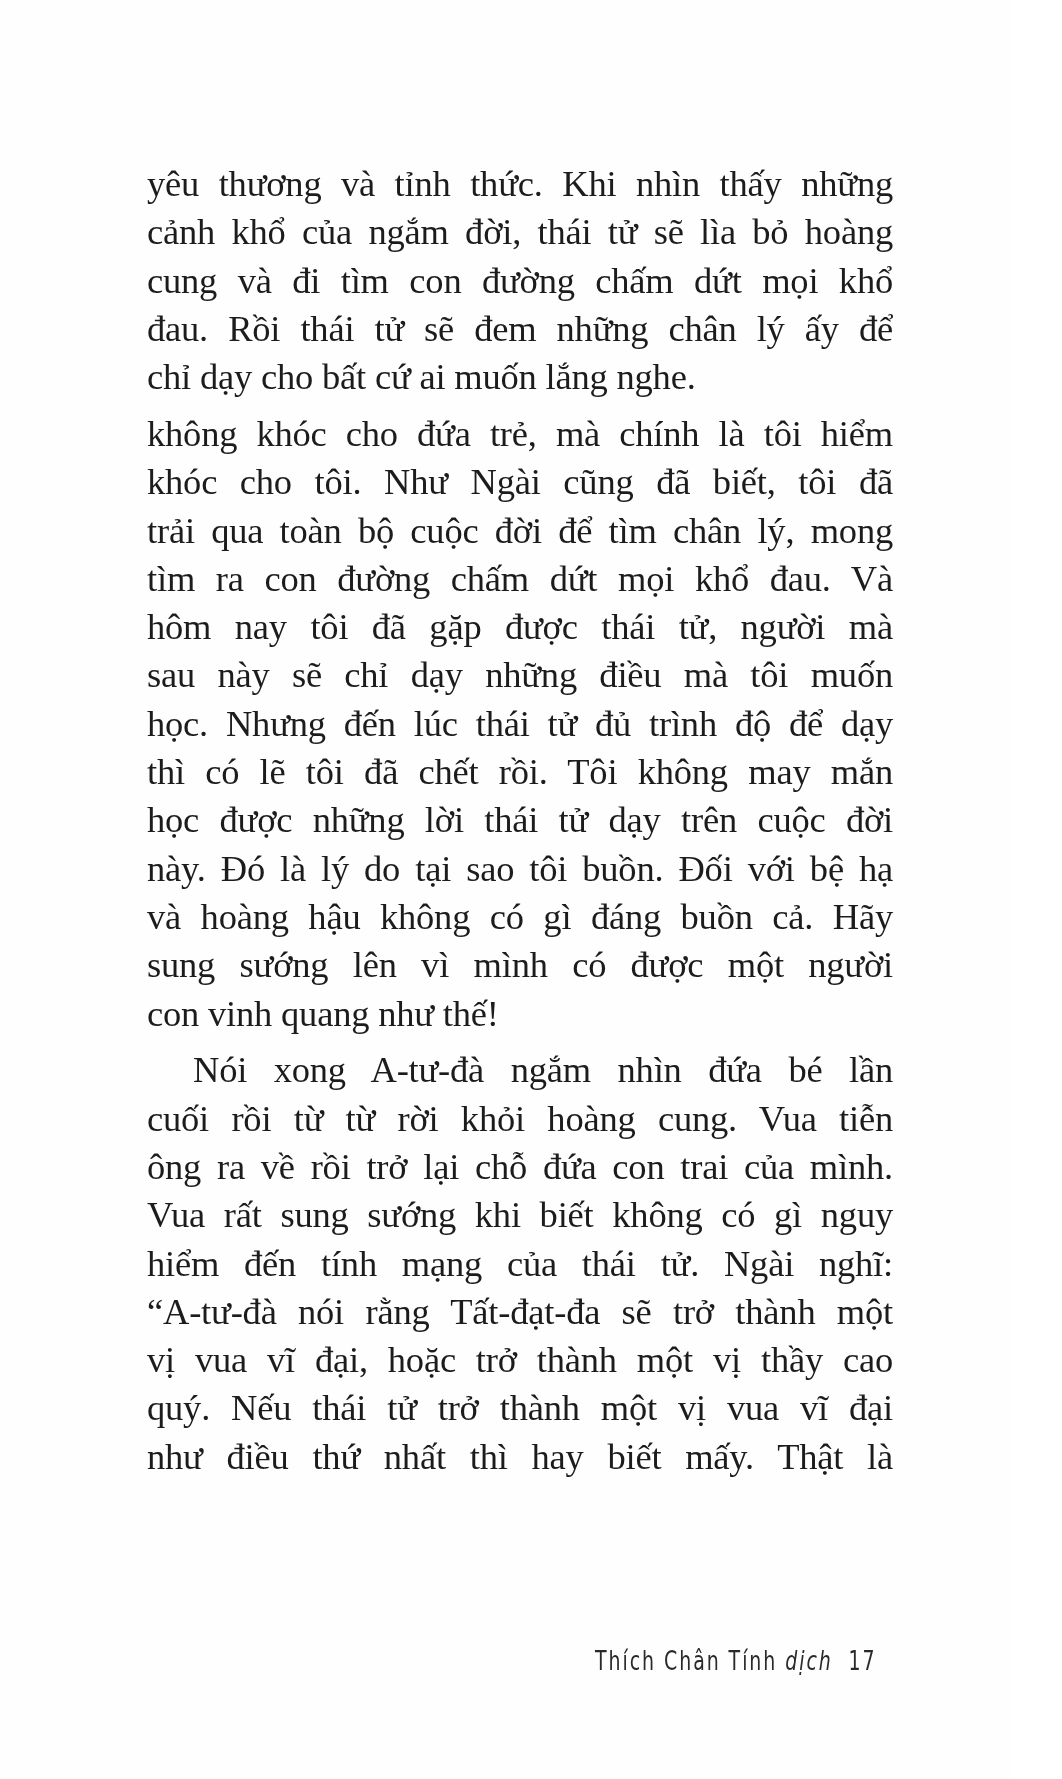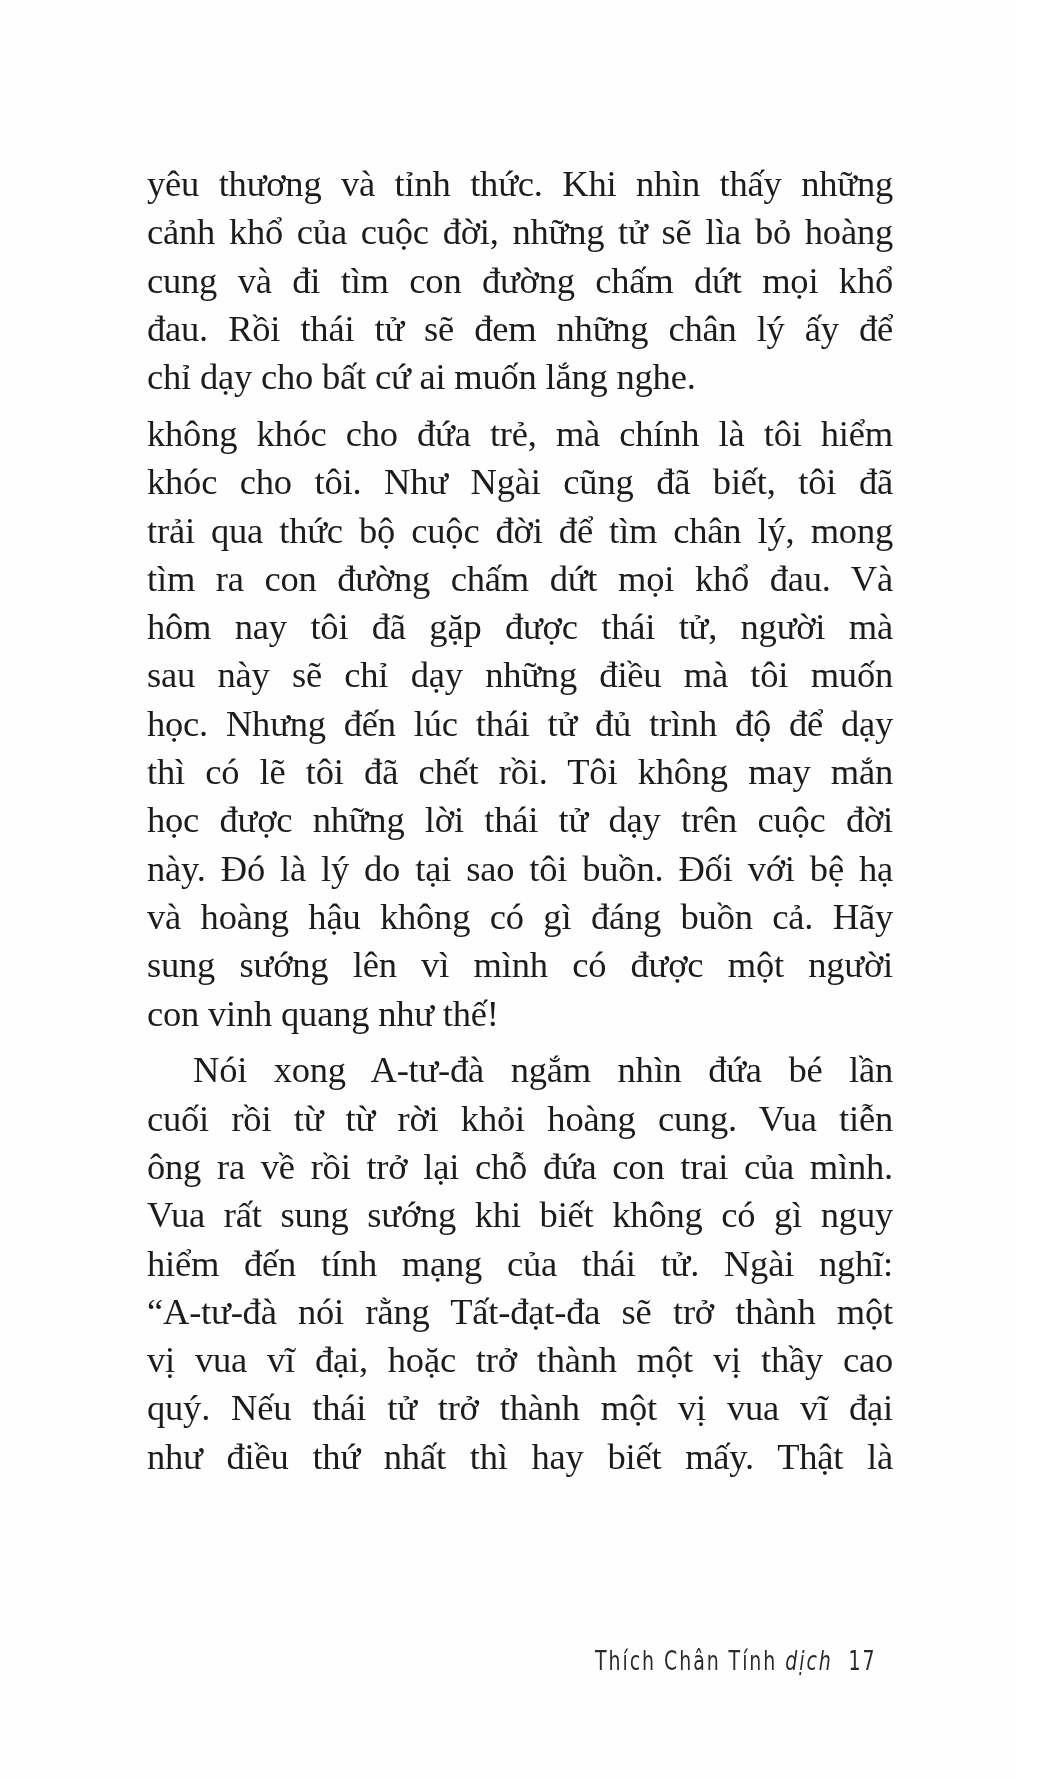--- a/index.html
+++ b/index.html
@@ -76,7 +76,7 @@
 
     <div class="para">
       <span class="line">yêu thương và tỉnh thức. Khi nhìn thấy những</span>
-      <span class="line">cảnh khổ của cuộc đời, những tử sẽ lìa bỏ hoàng</span>
+      <span class="line">cảnh khổ của ngắm đời, thái tử sẽ lìa bỏ hoàng</span>
       <span class="line">cung và đi tìm con đường chấm dứt mọi khổ</span>
       <span class="line">đau. Rồi thái tử sẽ đem những chân lý ấy để</span>
       <span class="line last">chỉ dạy cho bất cứ ai muốn lắng nghe.</span>

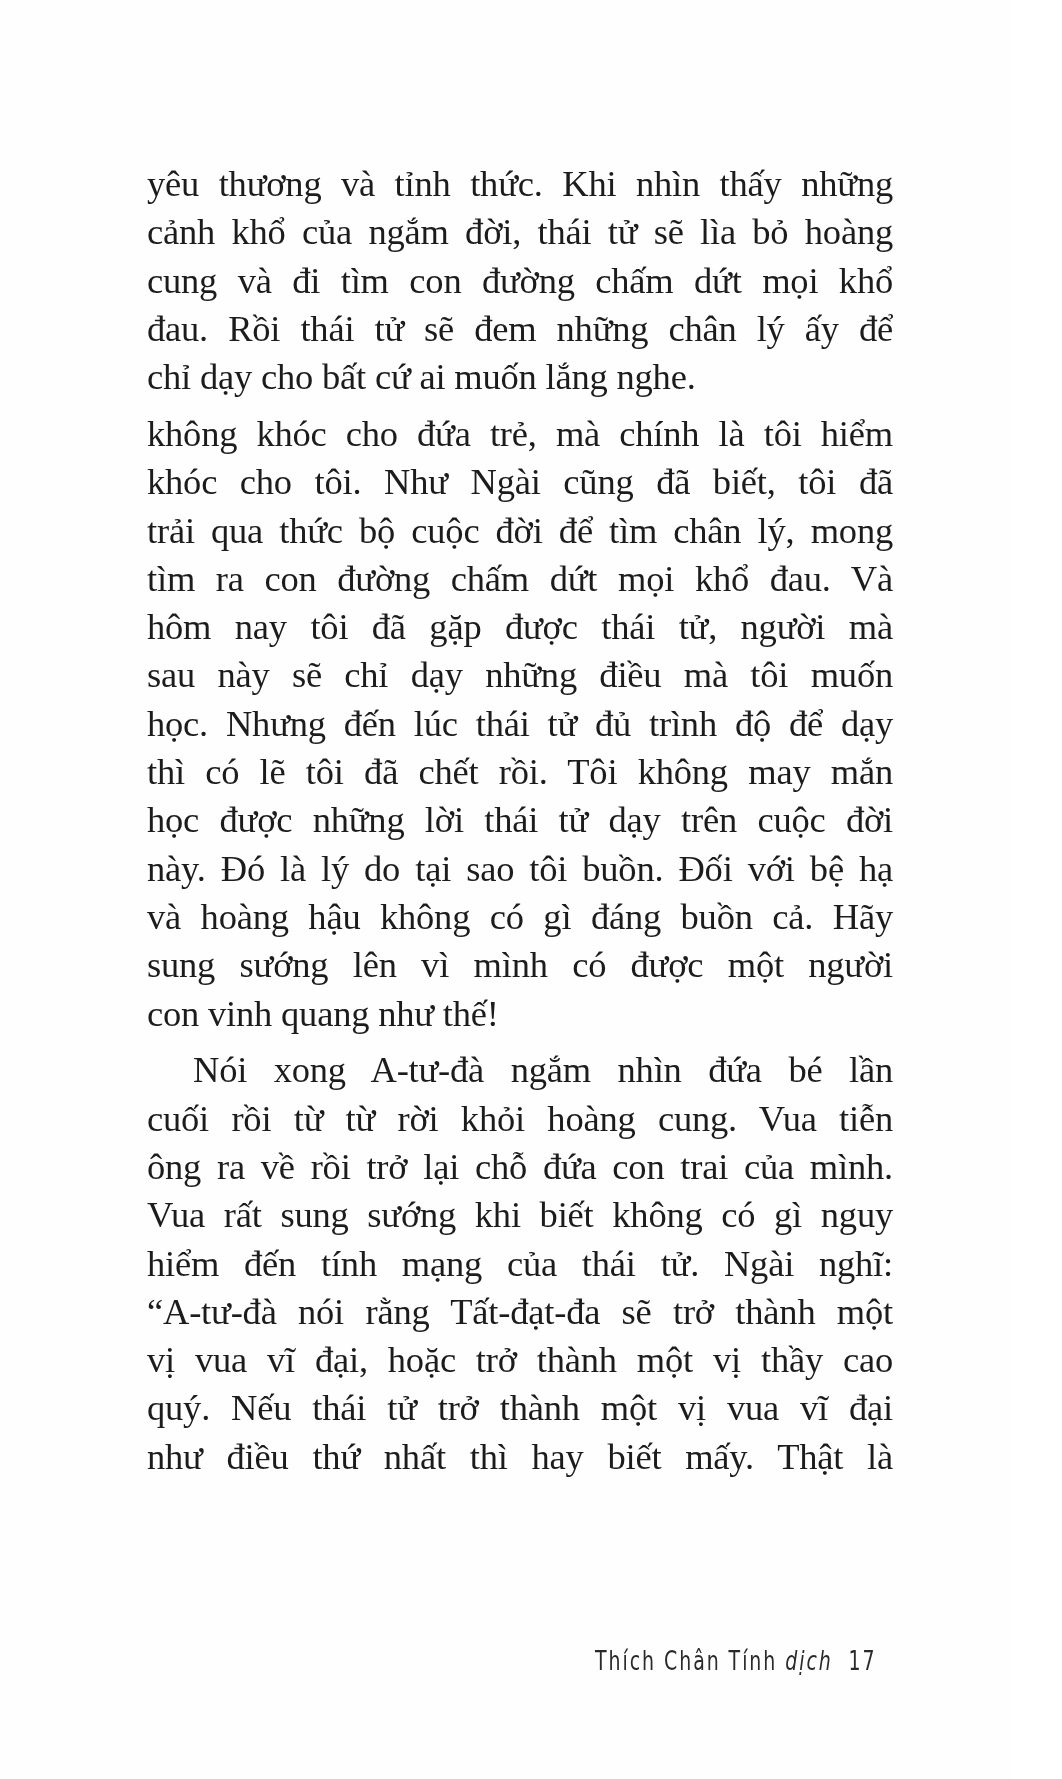--- a/index.html
+++ b/index.html
@@ -85,7 +85,7 @@
     <div class="para">
       <span class="line">không khóc cho đứa trẻ, mà chính là tôi hiểm</span>
       <span class="line">khóc cho tôi. Như Ngài cũng đã biết, tôi đã</span>
-      <span class="line">trải qua thức bộ cuộc đời để tìm chân lý, mong</span>
+      <span class="line">trải qua toàn bộ cuộc đời để tìm chân lý, mong</span>
       <span class="line">tìm ra con đường chấm dứt mọi khổ đau. Và</span>
       <span class="line">hôm nay tôi đã gặp được thái tử, người mà</span>
       <span class="line">sau này sẽ chỉ dạy những điều mà tôi muốn</span>

